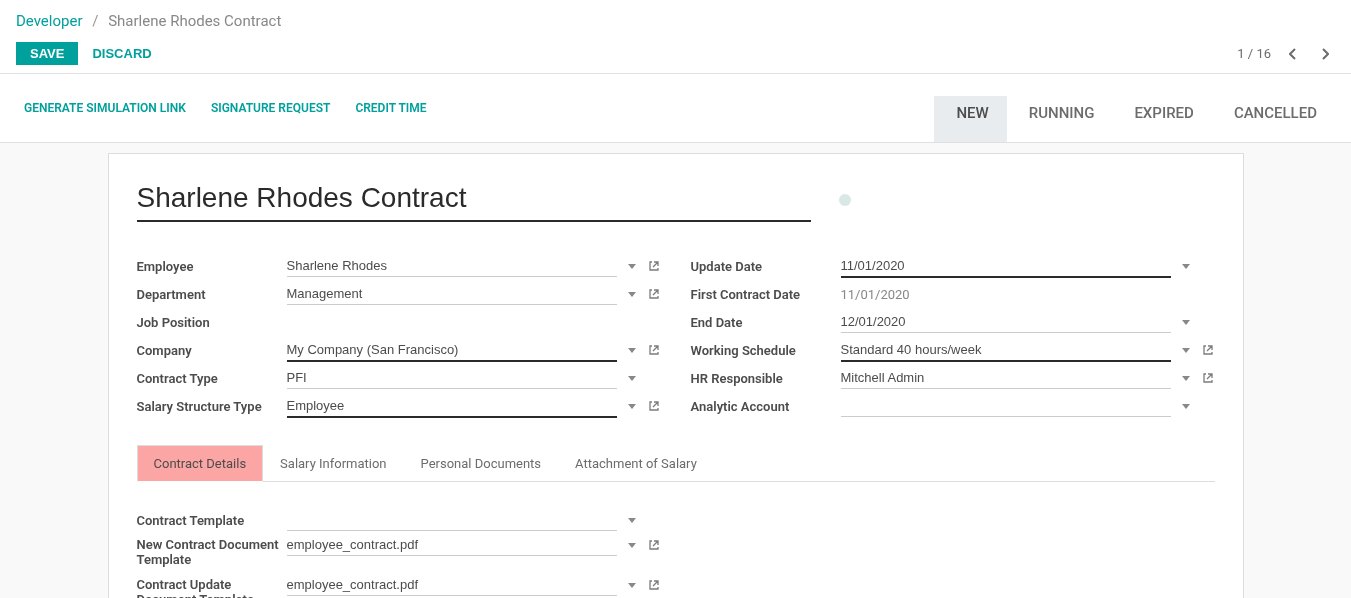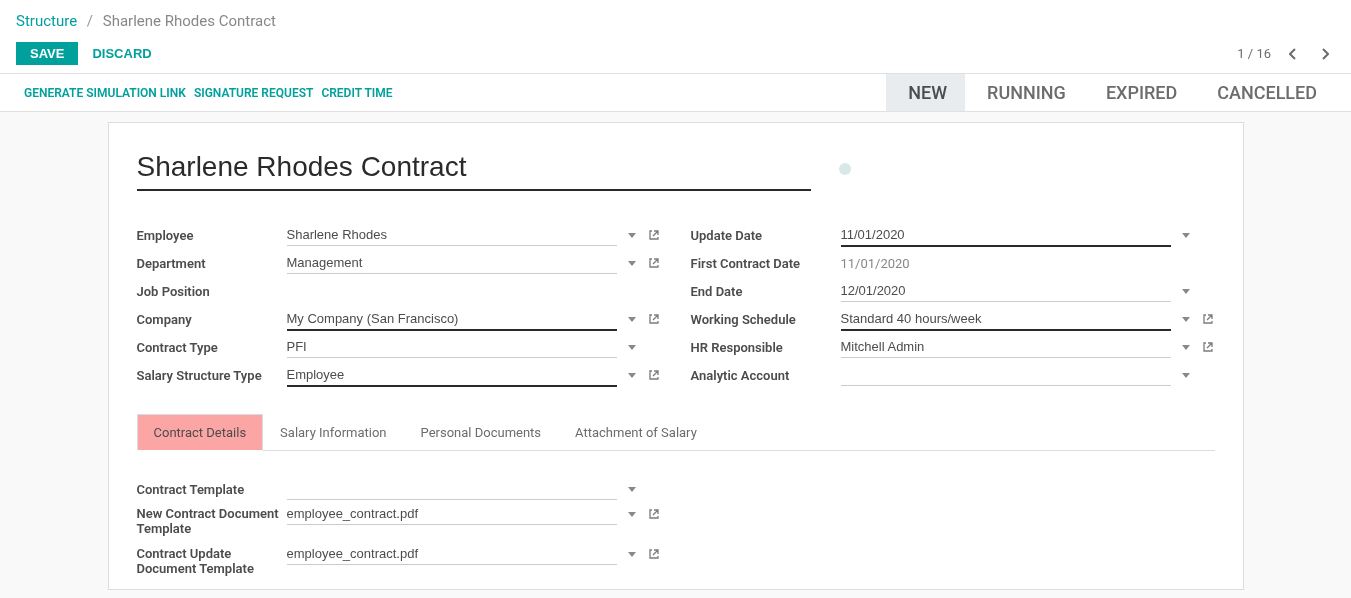--- a/index.html
+++ b/index.html
@@ -59,7 +59,7 @@
 
 <div class="topbar">
   <div class="breadcrumb">
-    <span class="link">Structure</span>
+    <span class="link">Developer</span>
     <span class="sep">/</span>
     <span class="current">Sharlene Rhodes Contract</span>
   </div>

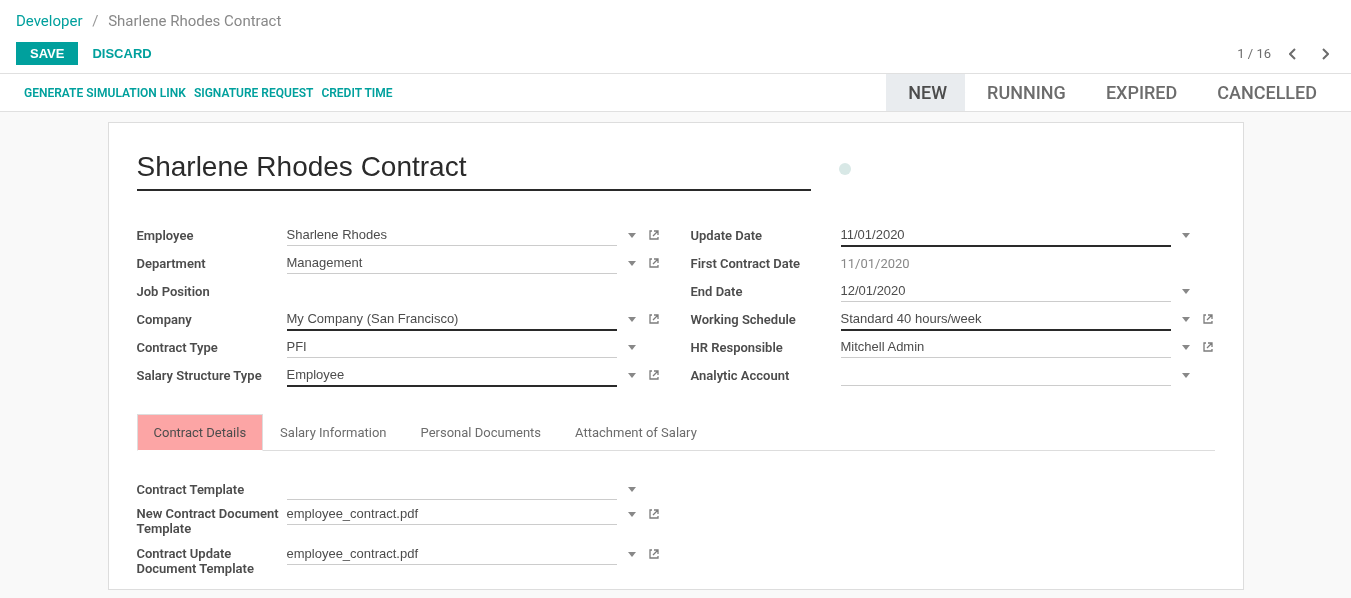--- a/index.html
+++ b/index.html
@@ -19,7 +19,7 @@
 .pager-arrow { width: 20px; height: 20px; display: flex; align-items: center; justify-content: center; cursor: pointer; color: #6c6c6c; }
 
 .statusbar { display: flex; align-items: center; justify-content: space-between; border-top: 1px solid #e0e0e0; border-bottom: 1px solid #e0e0e0; background: #fff; padding: 0 16px; }
-.statusbar-left { display: flex; gap: 8px; padding: 10px 8px; }
+.statusbar-left { display: flex; gap: 25px; padding: 10px 8px; }
 .status-link { color: #00a09d; font-weight: 600; font-size: 12px; cursor: pointer; }
 .statusbar-right { display: flex; align-items: center; }
 .chev { position: relative; padding: 8px 18px 8px 22px; font-size: 18px; font-weight: 500; color: #6c6c6c; cursor: pointer; }

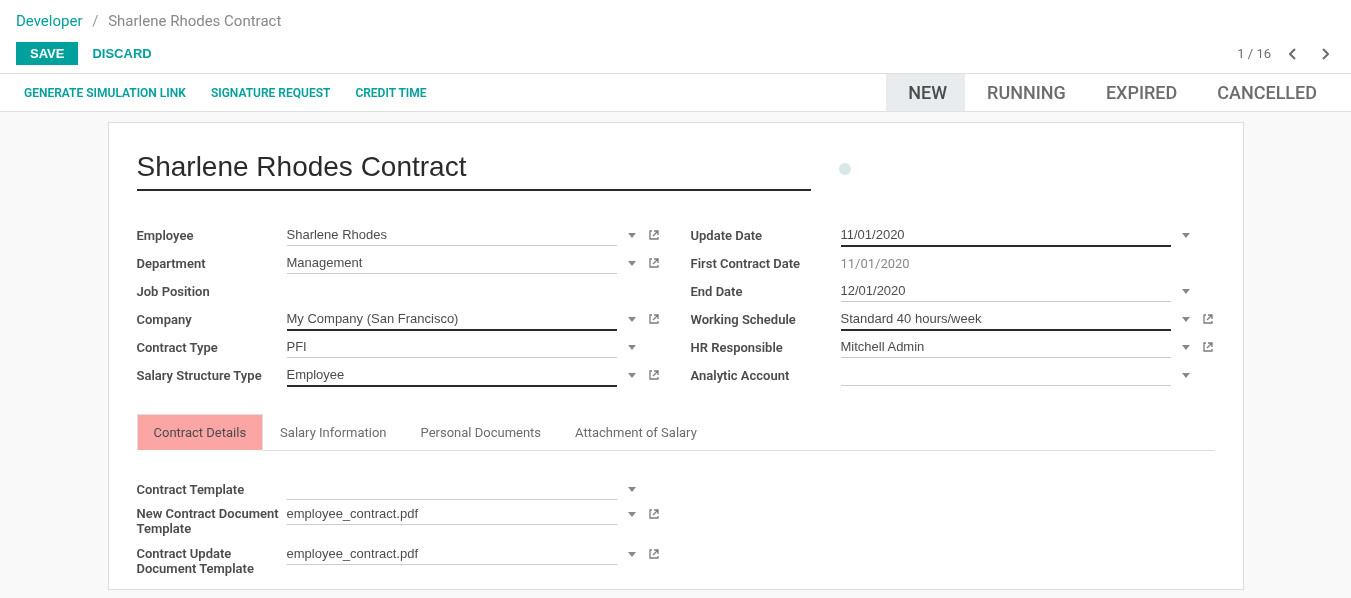--- a/index.html
+++ b/index.html
@@ -22,7 +22,7 @@
 .statusbar-left { display: flex; gap: 25px; padding: 10px 8px; }
 .status-link { color: #00a09d; font-weight: 600; font-size: 12px; cursor: pointer; }
 .statusbar-right { display: flex; align-items: center; }
-.chev { position: relative; padding: 8px 18px 8px 22px; font-size: 18px; font-weight: 500; color: #6c6c6c; cursor: pointer; }
+.chev { position: relative; padding: 8px 18px 20px 22px; font-size: 15px; font-weight: 500; color: #6c6c6c; cursor: pointer; margin-top: 22px; }
 .chev.active { background: #e9ecef; color: #4c4c4c; }
 .chev::after { content: ""; position: absolute; right: -9px; top: 0; bottom: 0; width: 18px; background: inherit; clip-path: polygon(0 0, 50% 50%, 0 100%); z-index: 1; }
 .chev.active::after { background: #e9ecef; }

